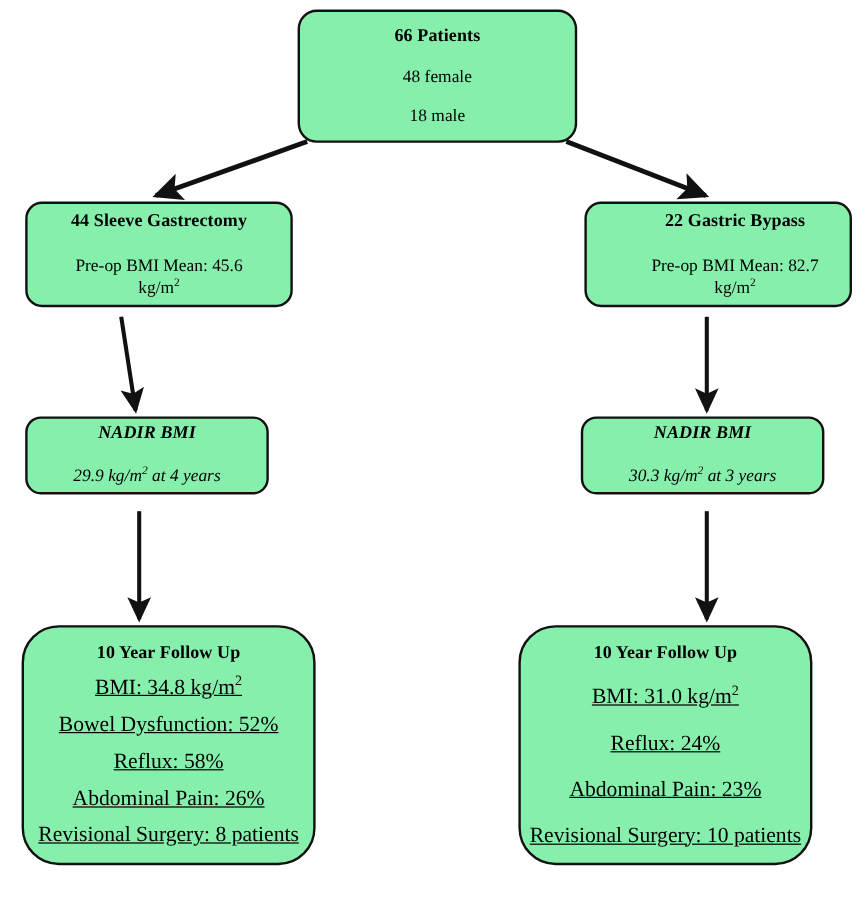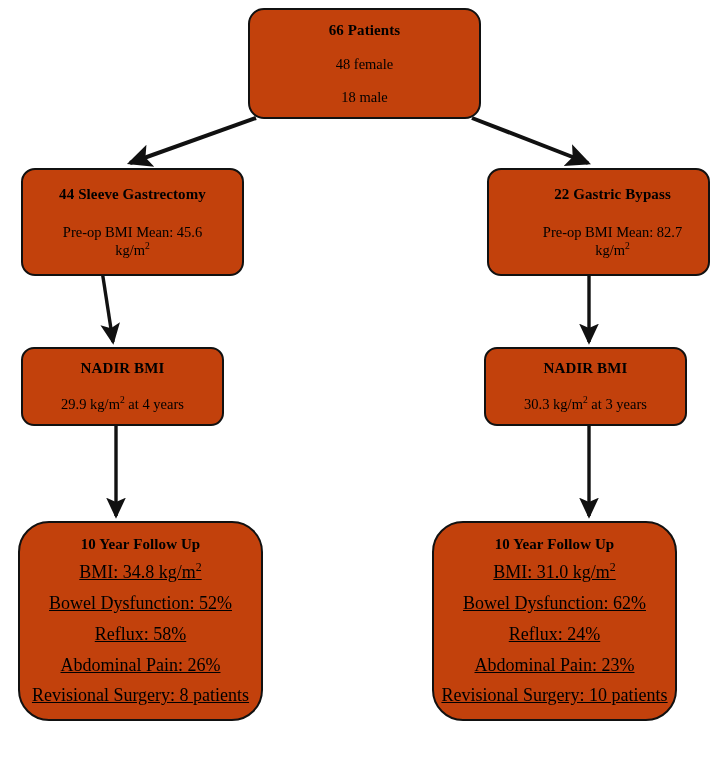--- a/index.html
+++ b/index.html
@@ -33,7 +33,7 @@
   .node {
     position: absolute;
     box-sizing: border-box;
-    background: #c2410c;
+    background: #86efac;
     border: 2.5px solid #111111;
     display: flex;
     flex-direction: column;

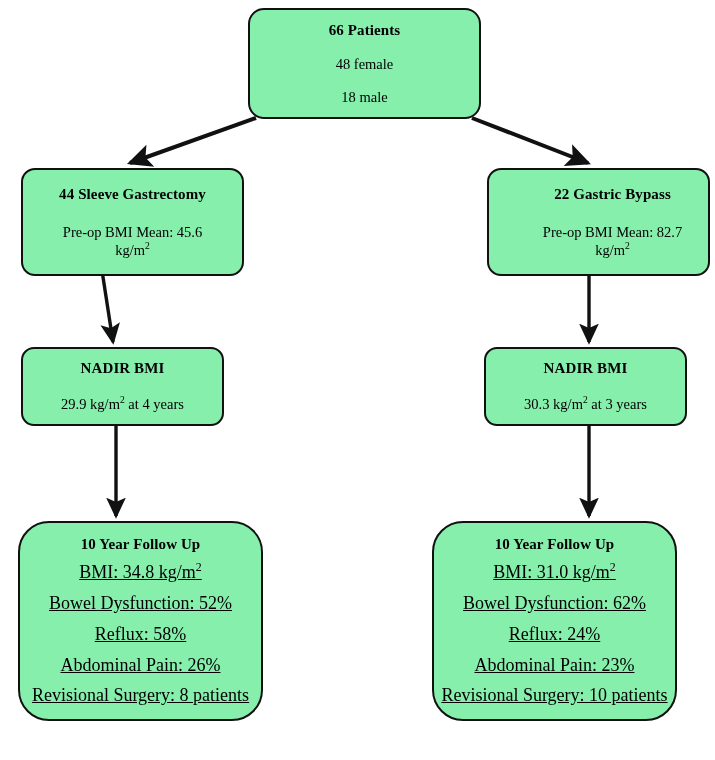--- a/index.html
+++ b/index.html
@@ -74,7 +74,7 @@
   .node-proc {
     top: 168px;
     width: 223px;
-    height: 108px;
+    height: 88px;
     border-radius: 14px;
     padding: 6px 8px;
     text-align: center;

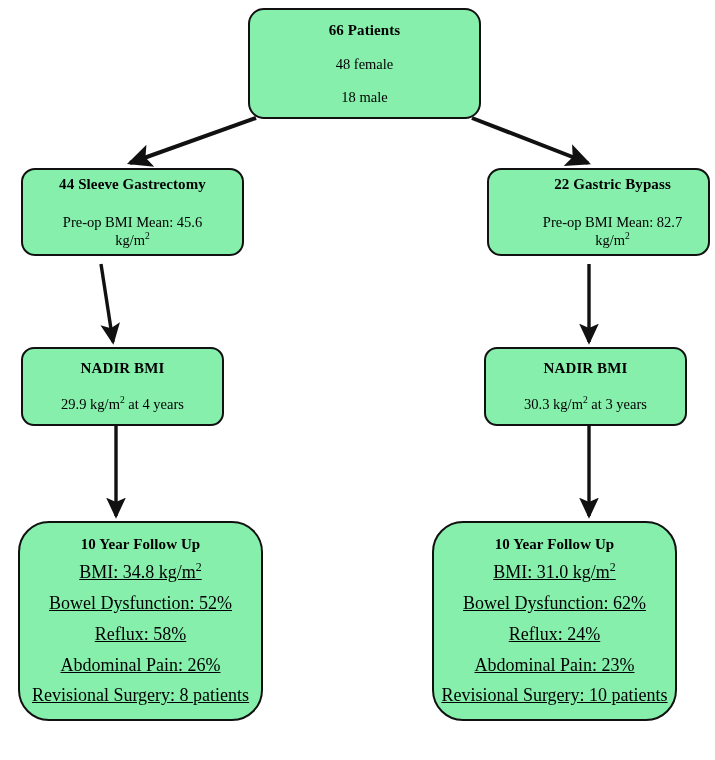--- a/index.html
+++ b/index.html
@@ -87,9 +87,10 @@
   .node-nadir {
     top: 347px;
     width: 203px;
-    height: 79px;
+    height: 65px;
     border-radius: 13px;
     padding: 4px 20px;
+    font-style: italic;
   }
   #node-nadir-left  { left: 21px; }
   #node-nadir-right { left: 484px; }

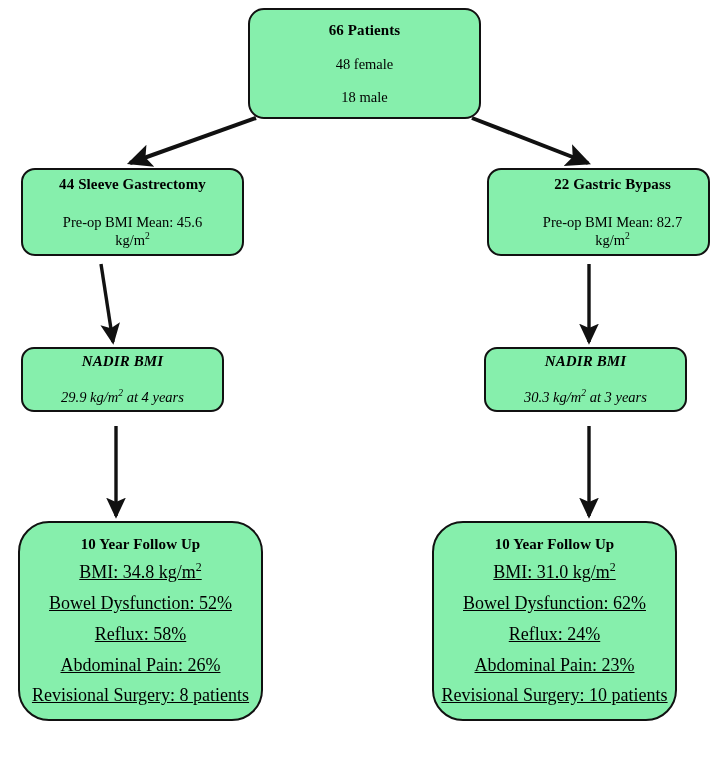--- a/index.html
+++ b/index.html
@@ -187,7 +187,6 @@
     <div class="line">
       <span>BMI: 31.0 kg/m</span><sup>2</sup>
     </div>
-    <div class="line">Bowel Dysfunction: 62%</div>
     <div class="line">Reflux: 24%</div>
     <div class="line">Abdominal Pain: 23%</div>
     <div class="line">Revisional Surgery: 10 patients</div>

